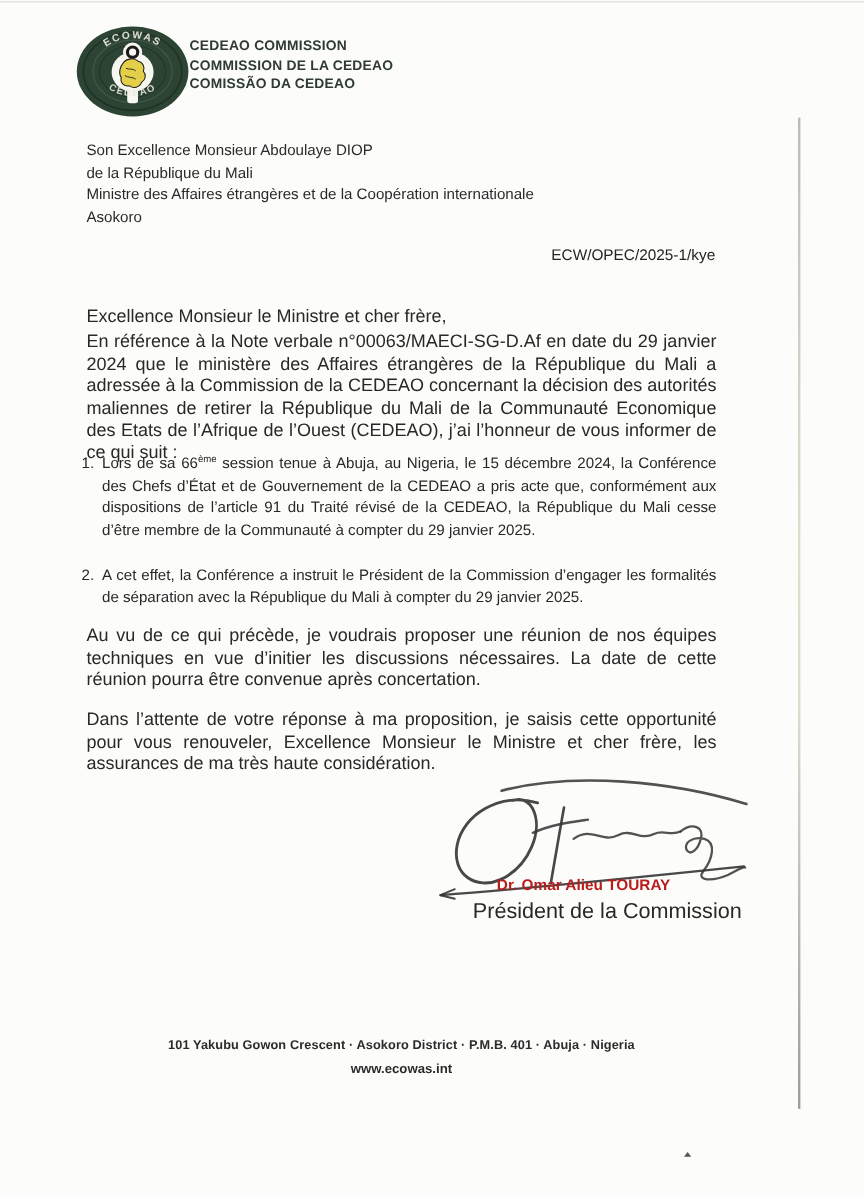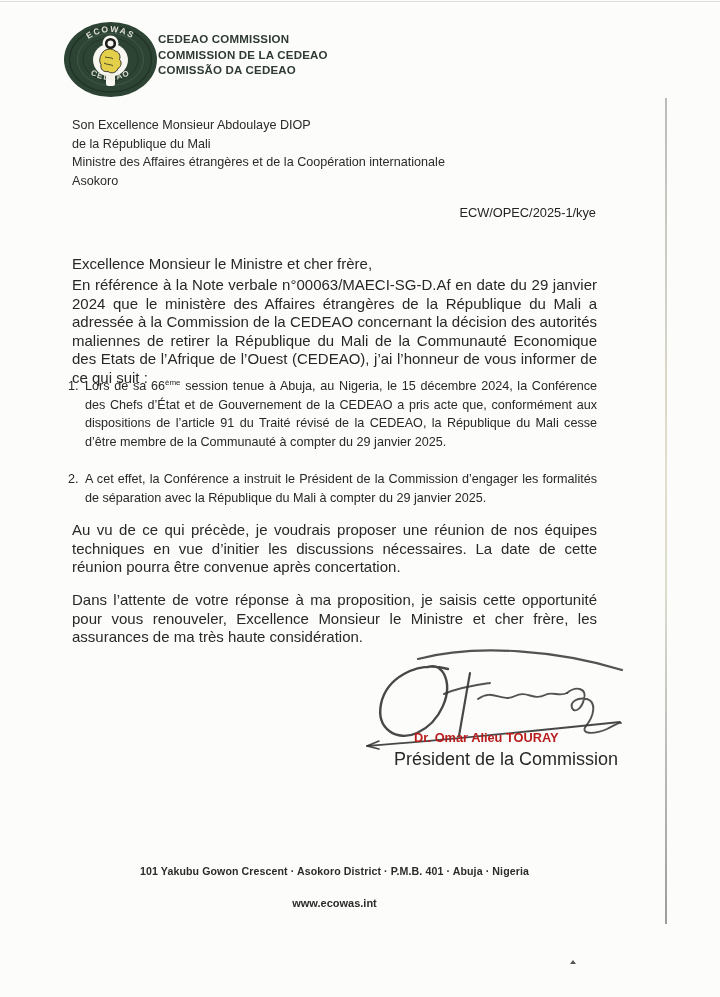--- a/index.html
+++ b/index.html
@@ -32,7 +32,7 @@
   .sig-title{position:absolute;left:394px;top:749px;font-size:18px;}
   .footer{position:absolute;left:72px;top:819px;width:525px;text-align:center;color:#2b2b2b;}
   .footer-address{font-weight:bold;font-size:10.6px;letter-spacing:.1px;margin-top:46px;}
-  .footer-site{margin-top:20px;font-weight:bold;font-size:11px;}
+  .footer-site{margin-top:8px;font-weight:bold;font-size:11px;}
   .artifact-line{
     position:absolute;left:665px;top:98px;width:2px;height:826px;opacity:.7;
     background:linear-gradient(to bottom,

